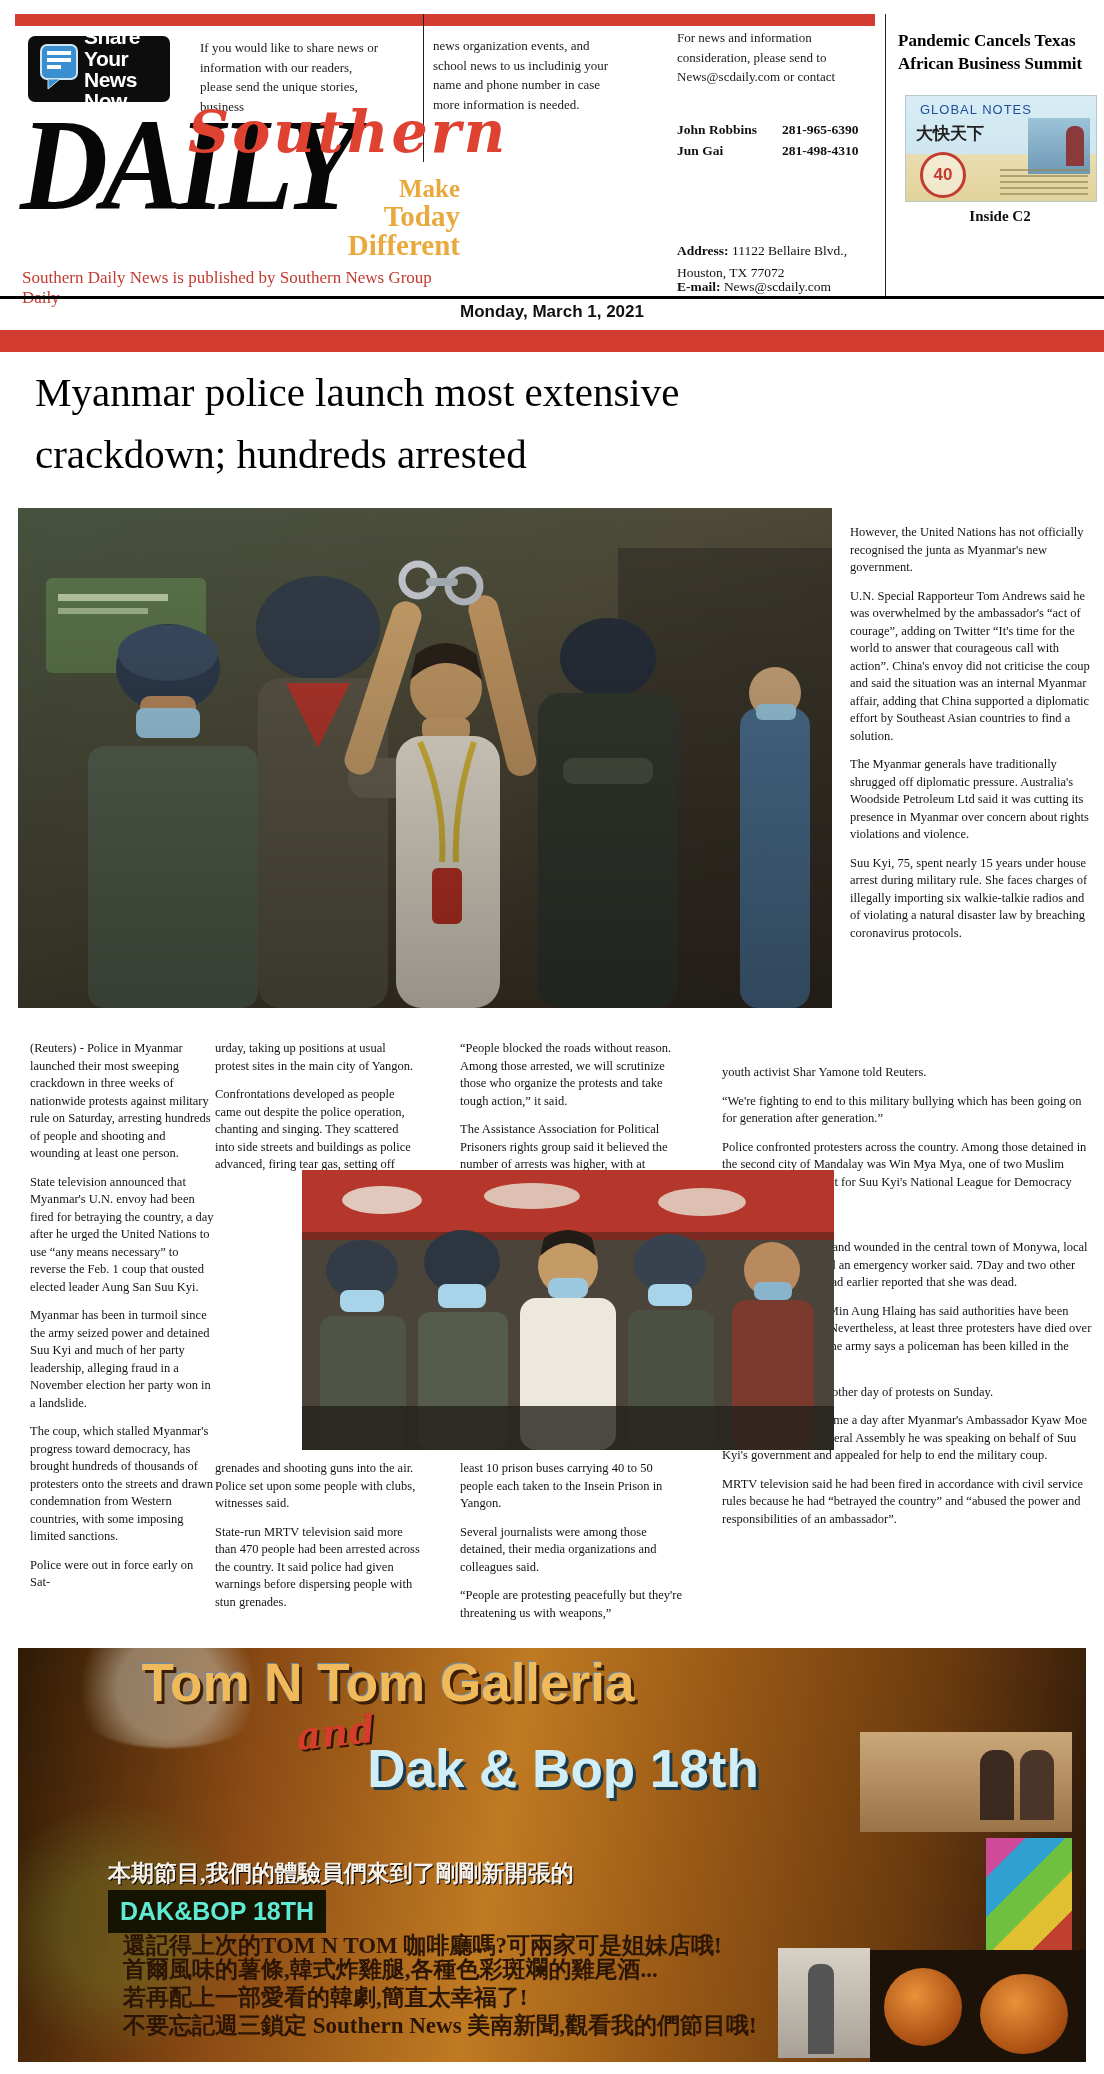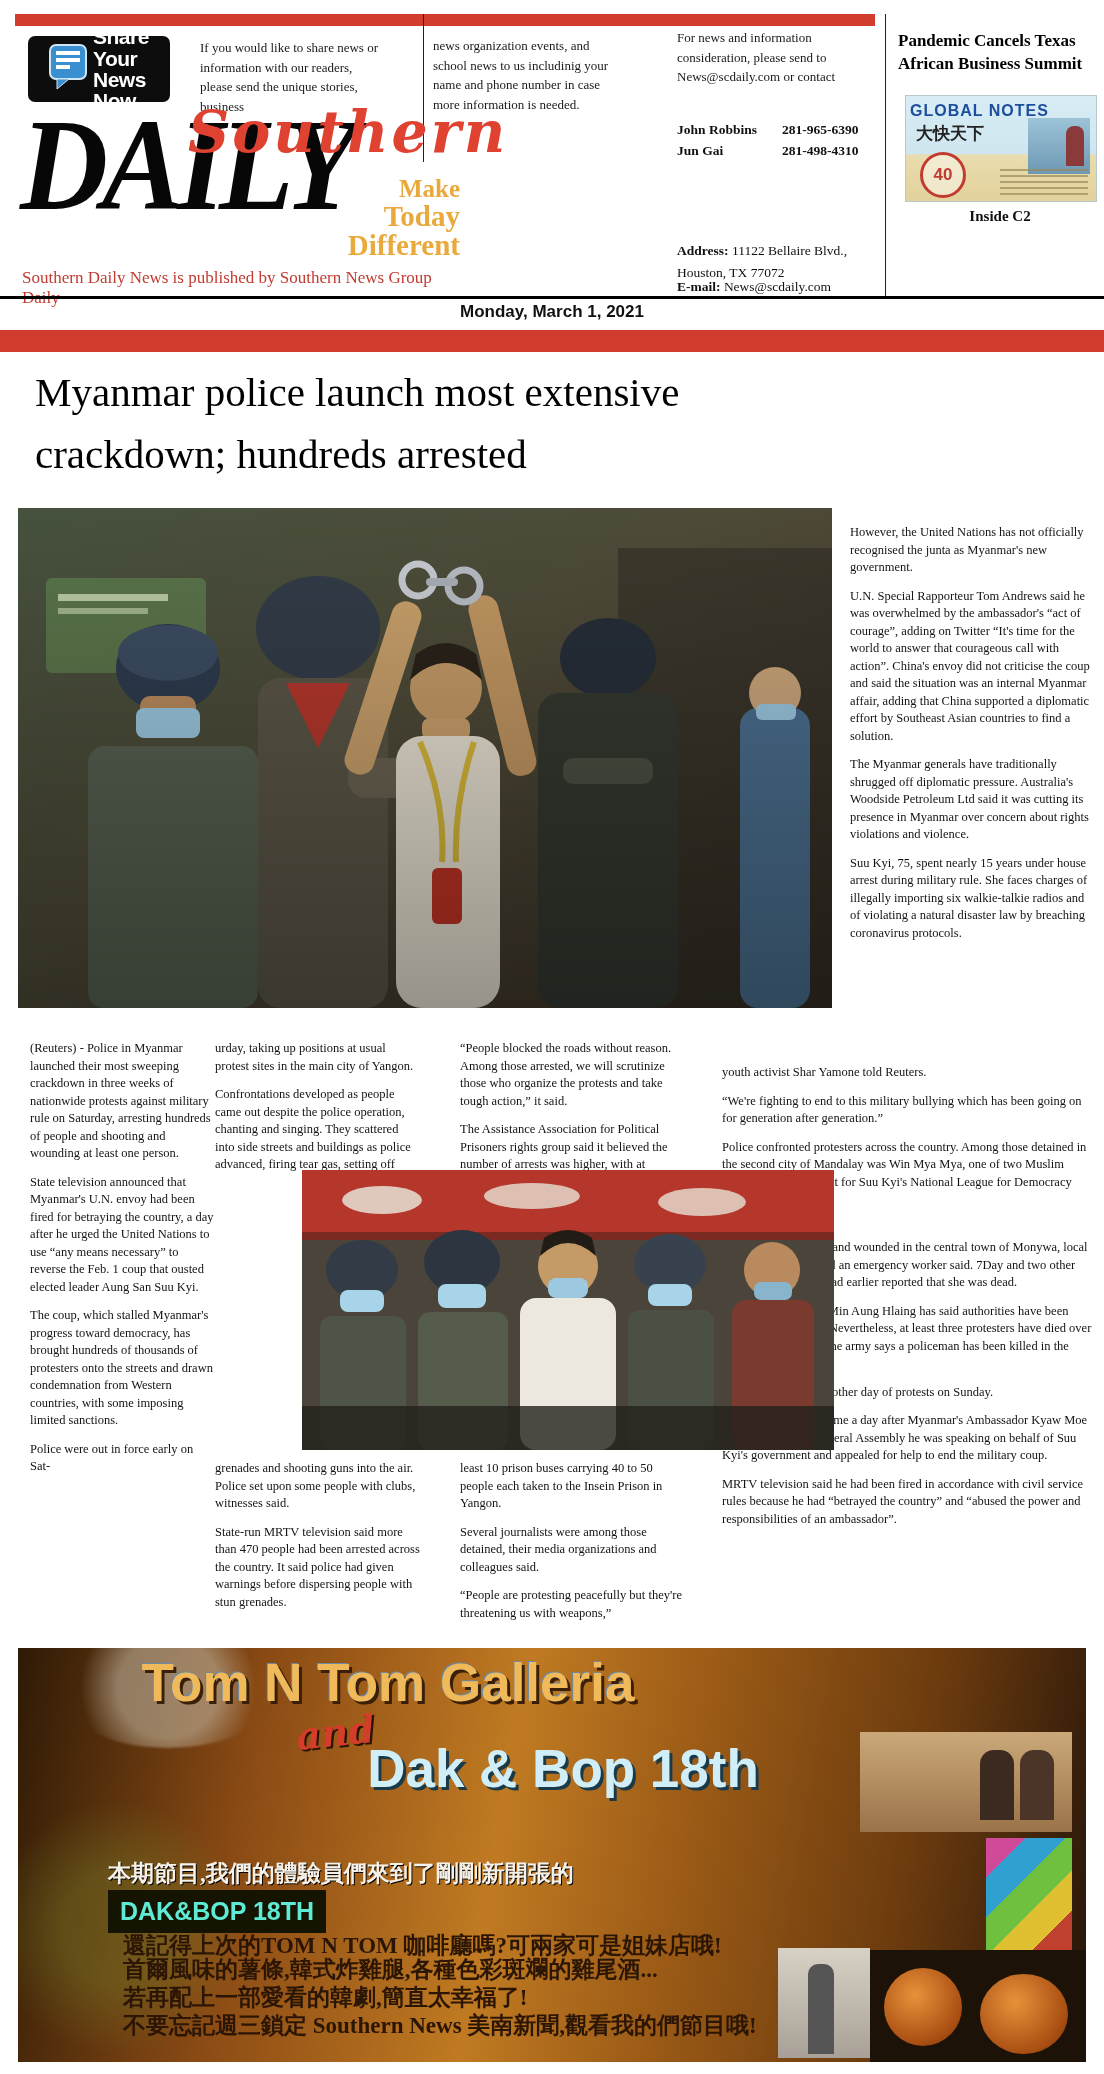--- a/index.html
+++ b/index.html
@@ -10,7 +10,7 @@
   
   .topbar{left:15px;top:14px;width:860px;height:12px;background:#d23b2f;}
   .share-badge{left:28px;top:36px;width:142px;height:66px;background:#0d0d0d;border-radius:7px;
-               display:flex;align-items:center;gap:6px;padding:4px 21px;box-sizing:border-box;}
+               display:flex;align-items:center;gap:6px;padding:4px 12px;box-sizing:border-box;}
   .share-text{color:#fff;font-family:"Liberation Sans",sans-serif;font-weight:bold;
               font-size:21px;line-height:1.02;letter-spacing:-.5px;}
   .hnote{font-size:13px;line-height:1.5;color:#1a1a1a;}

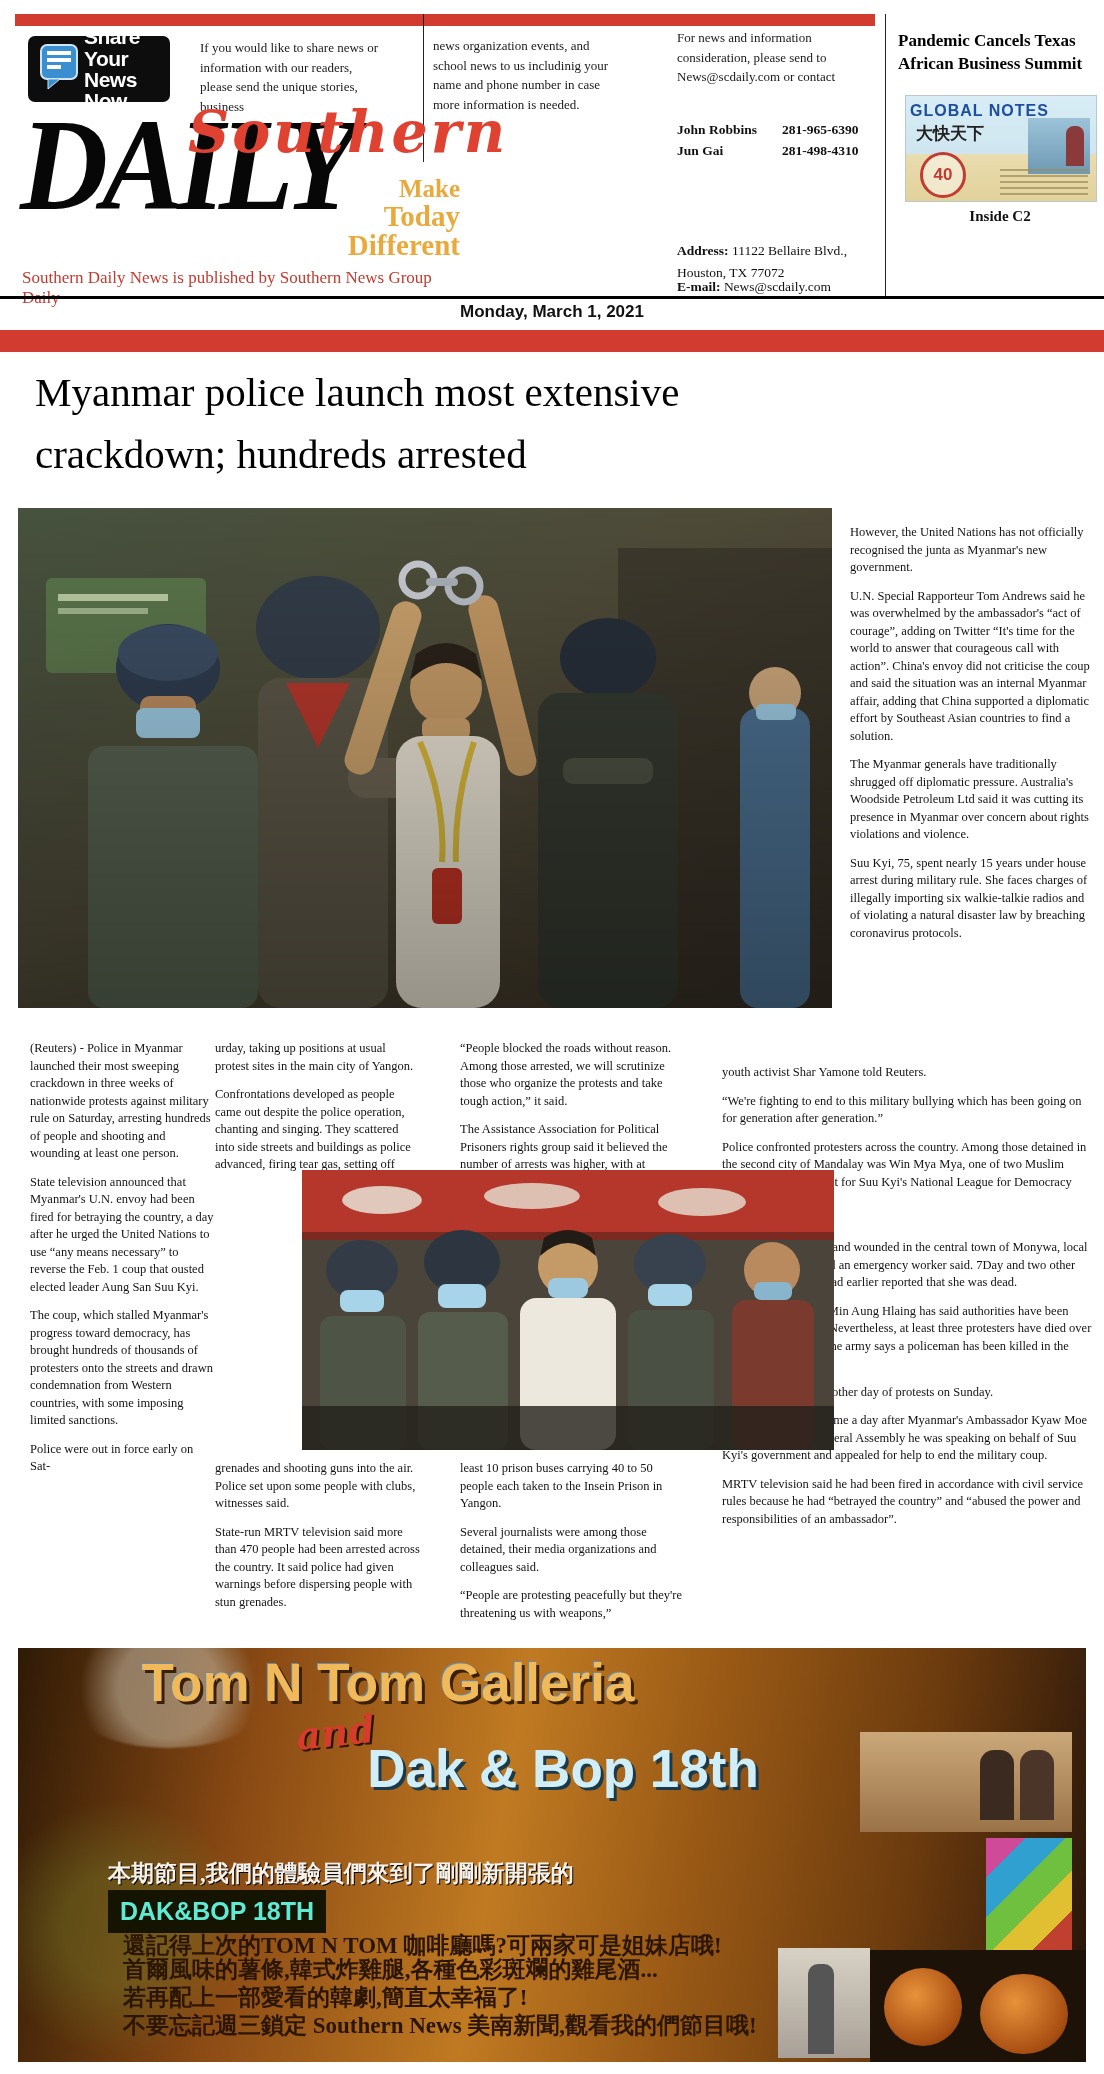--- a/index.html
+++ b/index.html
@@ -24,8 +24,8 @@
 
   .gnote{left:905px;top:95px;width:190px;height:105px;background:linear-gradient(180deg,#d8edf5 0%,#cfe6f0 55%,#e9dcae 56%,#e2d29c 100%);
          border:1px solid #b8c8cc;overflow:hidden;}
-  .gnote .gn-title{position:absolute;left:4px;top:6px;font-family:"Liberation Sans",sans-serif;
-         font-weight:bold;font-size:16px;color:#1d4e9e;letter-spacing:1px;}
+  .gnote .gn-title{position:absolute;left:14px;top:6px;font-family:"Liberation Sans",sans-serif;
+         font-weight:normal;font-size:13px;color:#1d4e9e;letter-spacing:1px;}
   .gnote .gn-cn{position:absolute;left:10px;top:26px;font-size:17px;font-weight:bold;color:#222;}
   .gnote .gn-seal{position:absolute;left:14px;top:56px;width:40px;height:40px;border-radius:50%;
          border:3px solid #c23b30;color:#c23b30;font-weight:bold;font-family:"Liberation Sans",sans-serif;

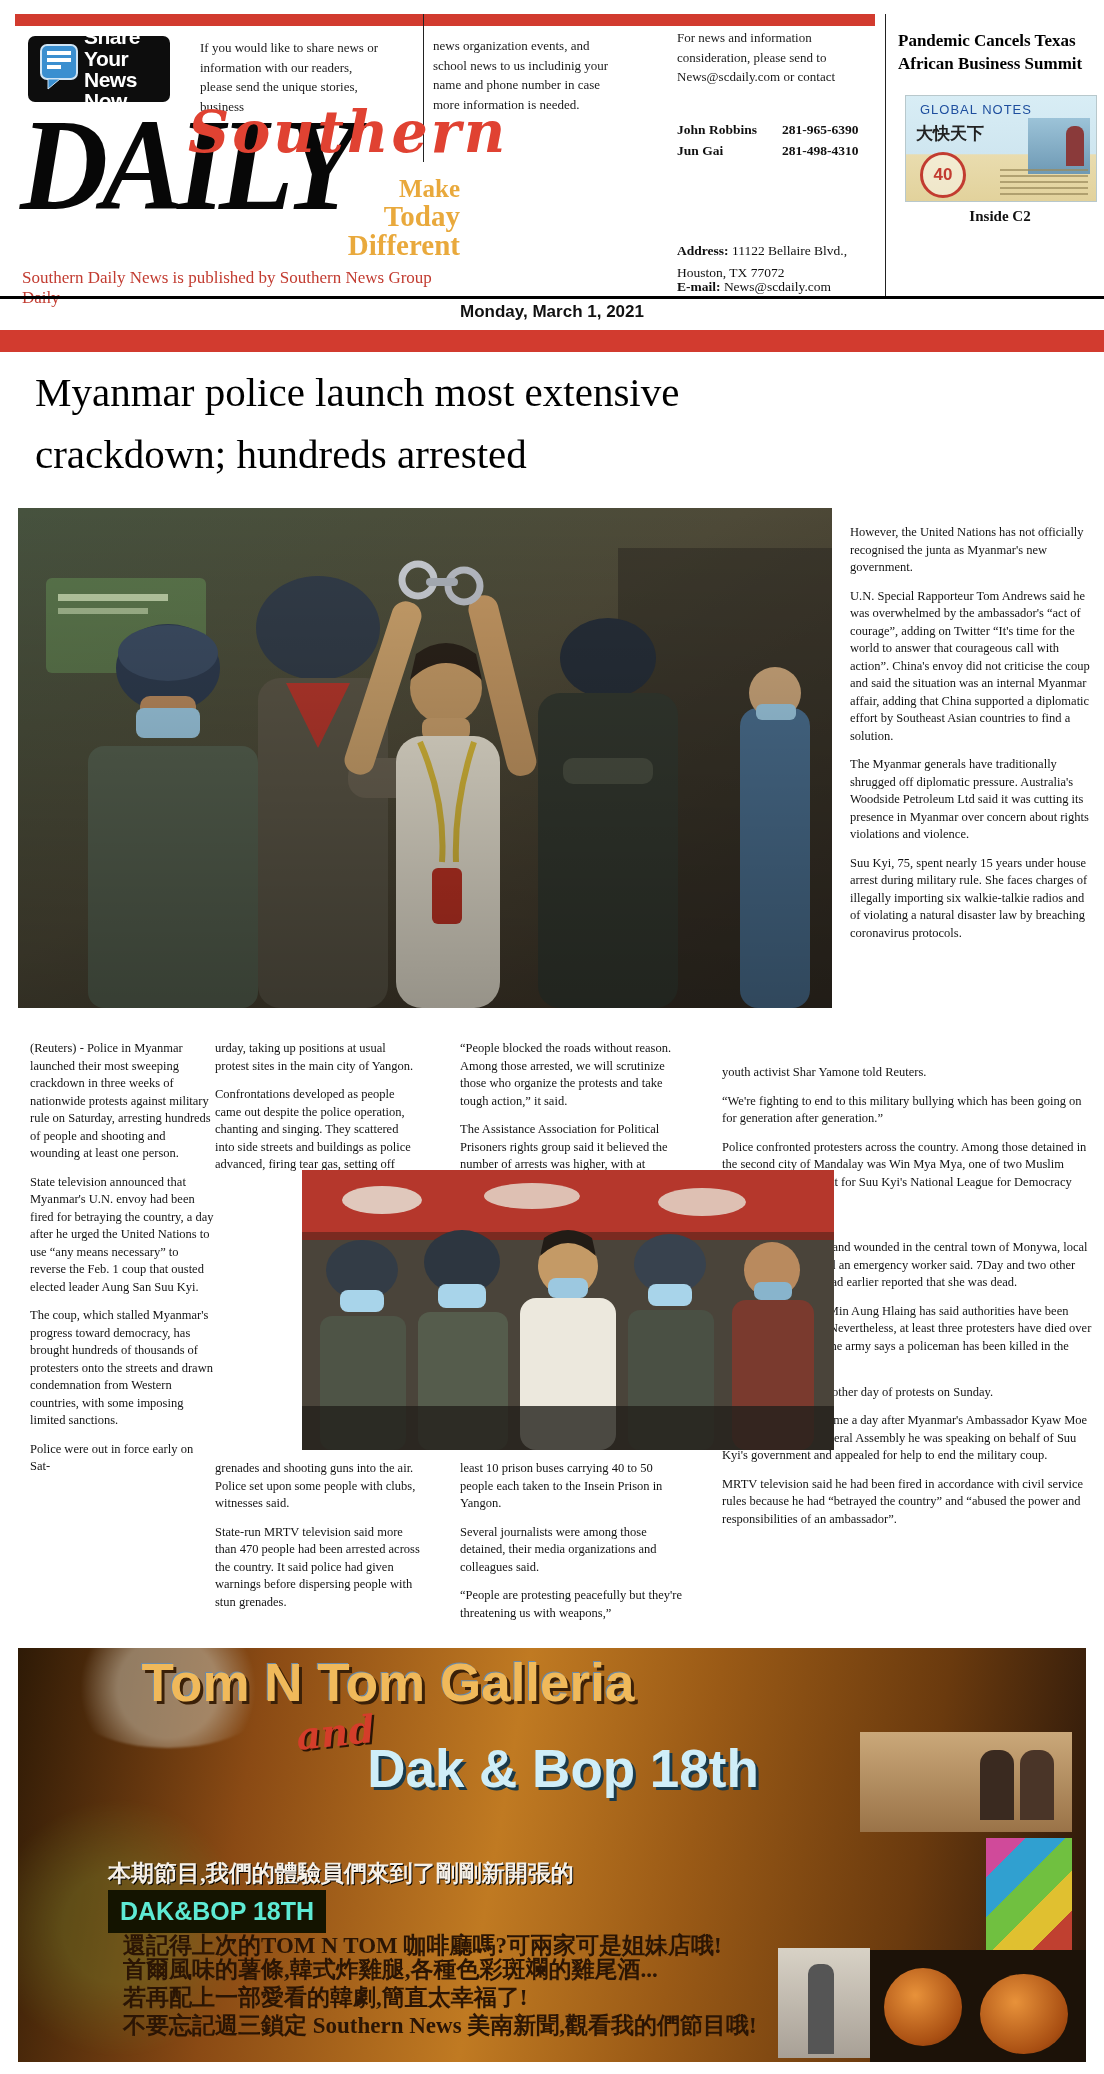--- a/index.html
+++ b/index.html
@@ -244,6 +244,7 @@
 
   <p>(Reuters) - Police in Myanmar launched their most sweeping crackdown in three weeks of nationwide protests against military rule on Saturday, arresting hundreds of people and shooting and wounding at least one person.</p>
       <p>State television announced that Myanmar's U.N. envoy had been fired for betraying the country, a day after he urged the United Nations to use “any means necessary” to reverse the Feb. 1 coup that ousted elected leader Aung San Suu Kyi.</p>
+      <p>Myanmar has been in turmoil since the army seized power and detained Suu Kyi and much of her party leadership, alleging fraud in a November election her party won in a landslide.</p>
       <p>The coup, which stalled Myanmar's progress toward democracy, has brought hundreds of thousands of protesters onto the streets and drawn condemnation from Western countries, with some imposing limited sanctions.</p>
       <p>Police were out in force early on Sat-</p>
     </div>

